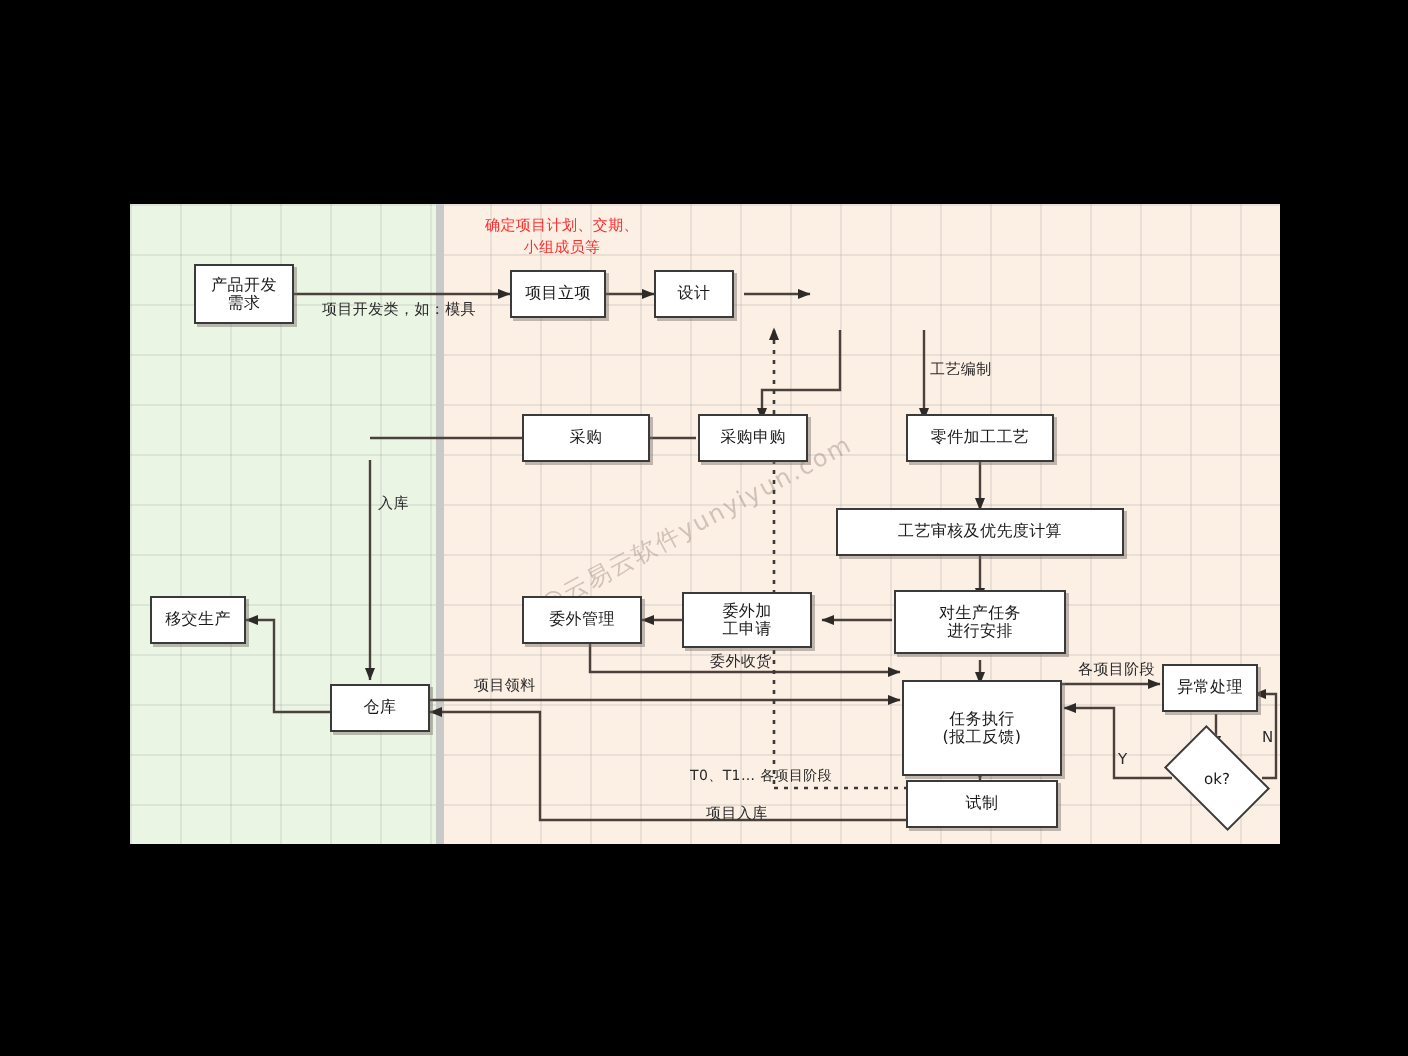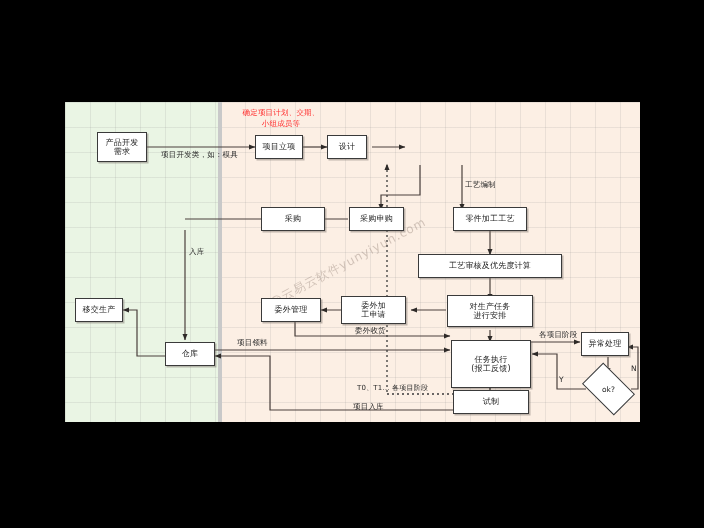--- a/index.html
+++ b/index.html
@@ -27,7 +27,7 @@
         font-size:7.5px;color:#1a1a1a;}
   .edgelabel{position:absolute;font-size:7.5px;color:#2a2a2a;white-space:nowrap;letter-spacing:.2px;}
   .edgelabel.red{color:#ff2d2d;text-align:center;line-height:1.3;font-size:7.5px;}
-  .edgelabel.tiny{font-size:7px;padding-left:12px;}
+  .edgelabel.tiny{font-size:7px;}
   .watermark{position:absolute;font-size:12px;color:rgba(140,120,110,.38);
         transform:rotate(-28deg);white-space:nowrap;pointer-events:none;letter-spacing:1px;}
 </style>

